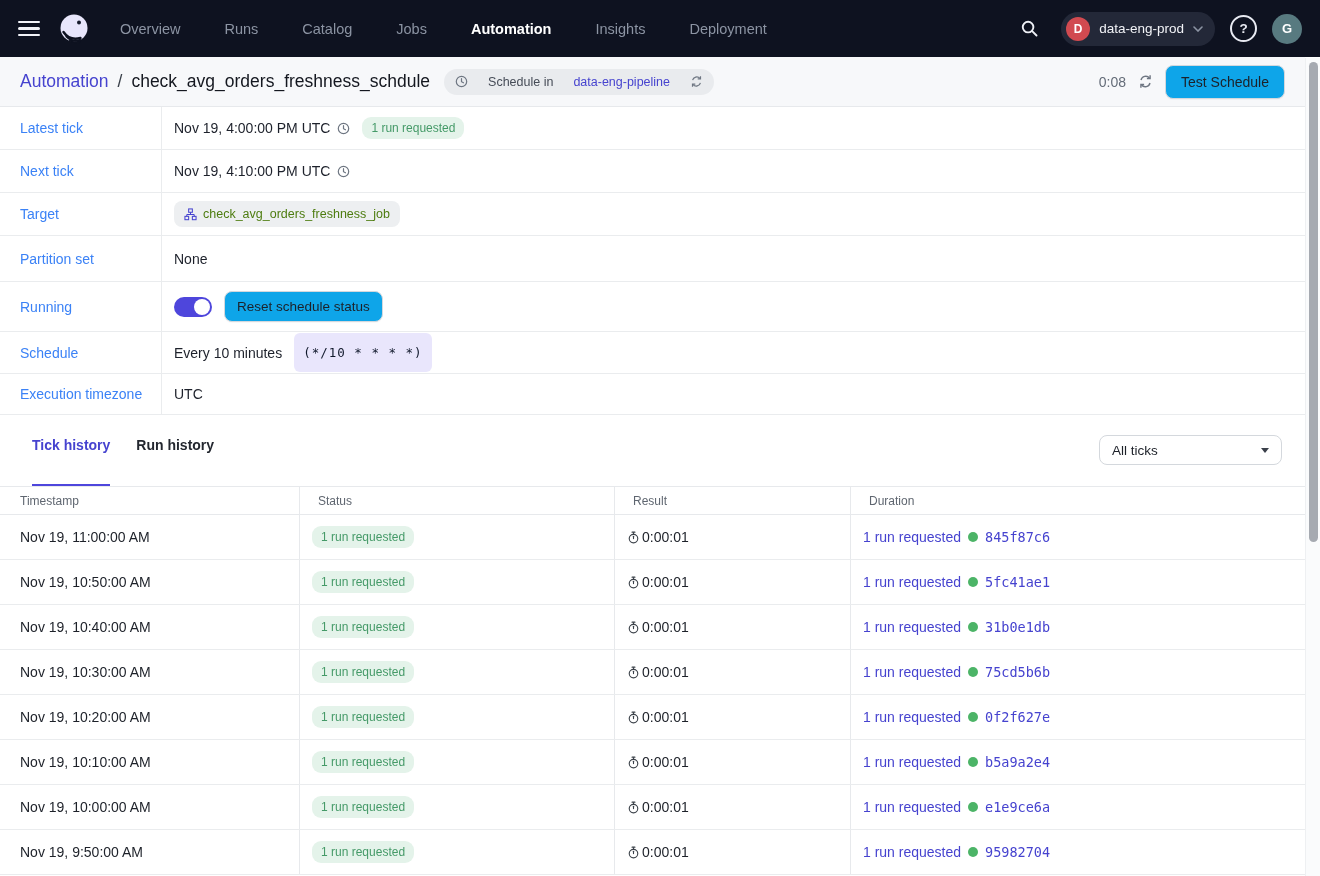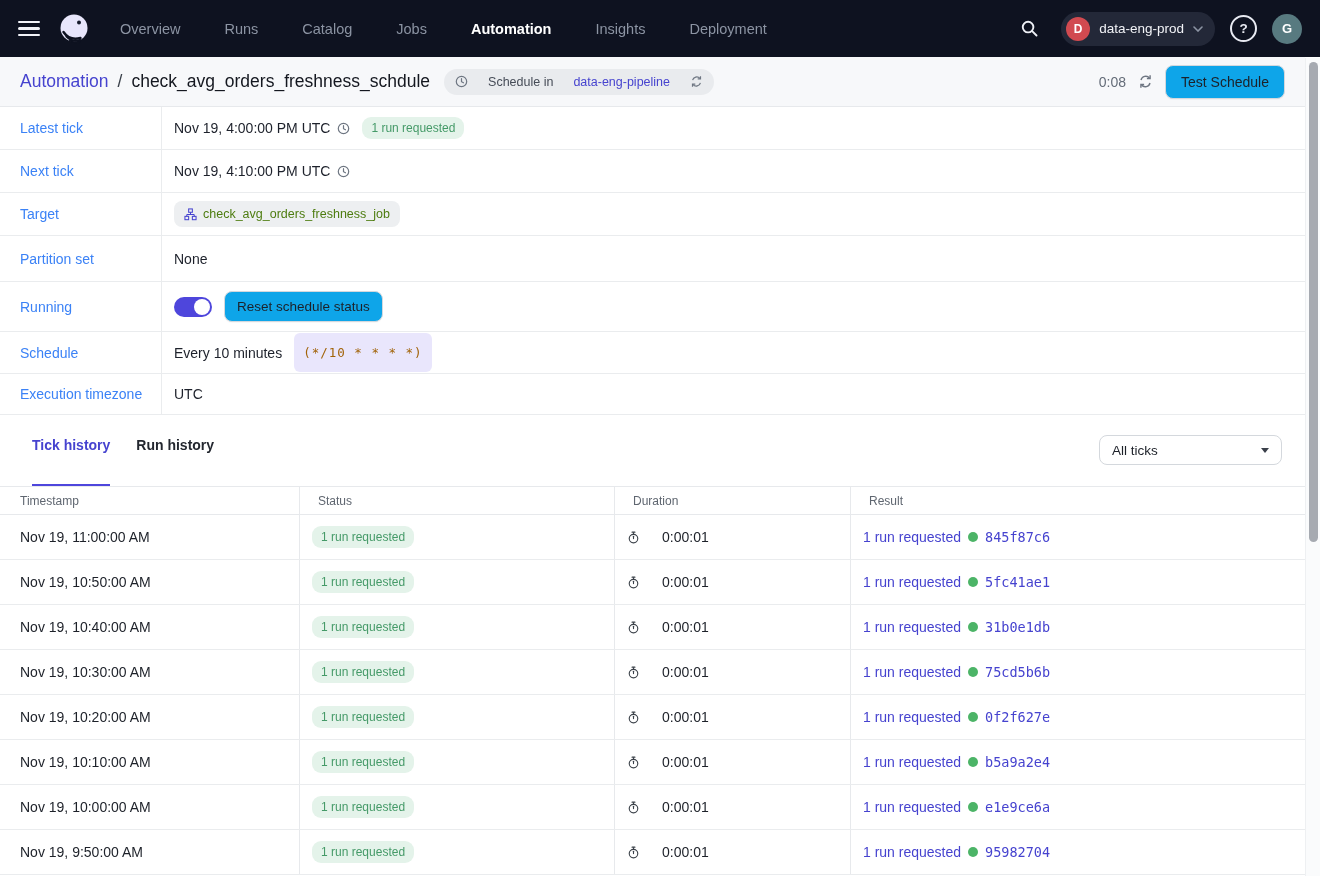--- a/index.html
+++ b/index.html
@@ -81,7 +81,7 @@
   .toggle .knob { position:absolute; top:2px; right:2px; width:16px; height:16px; border-radius:50%; background:#fff; }
   .cron-chip {
     background:#e9e6fc; border-radius:6px; padding:12px 9px;
-    font-family:"DejaVu Sans Mono", monospace; font-size:12.5px; color:#a16207; letter-spacing:1px;
+    font-family:"DejaVu Sans Mono", monospace; font-size:12.5px; color:#0f172a; letter-spacing:1px;
   }
 
   

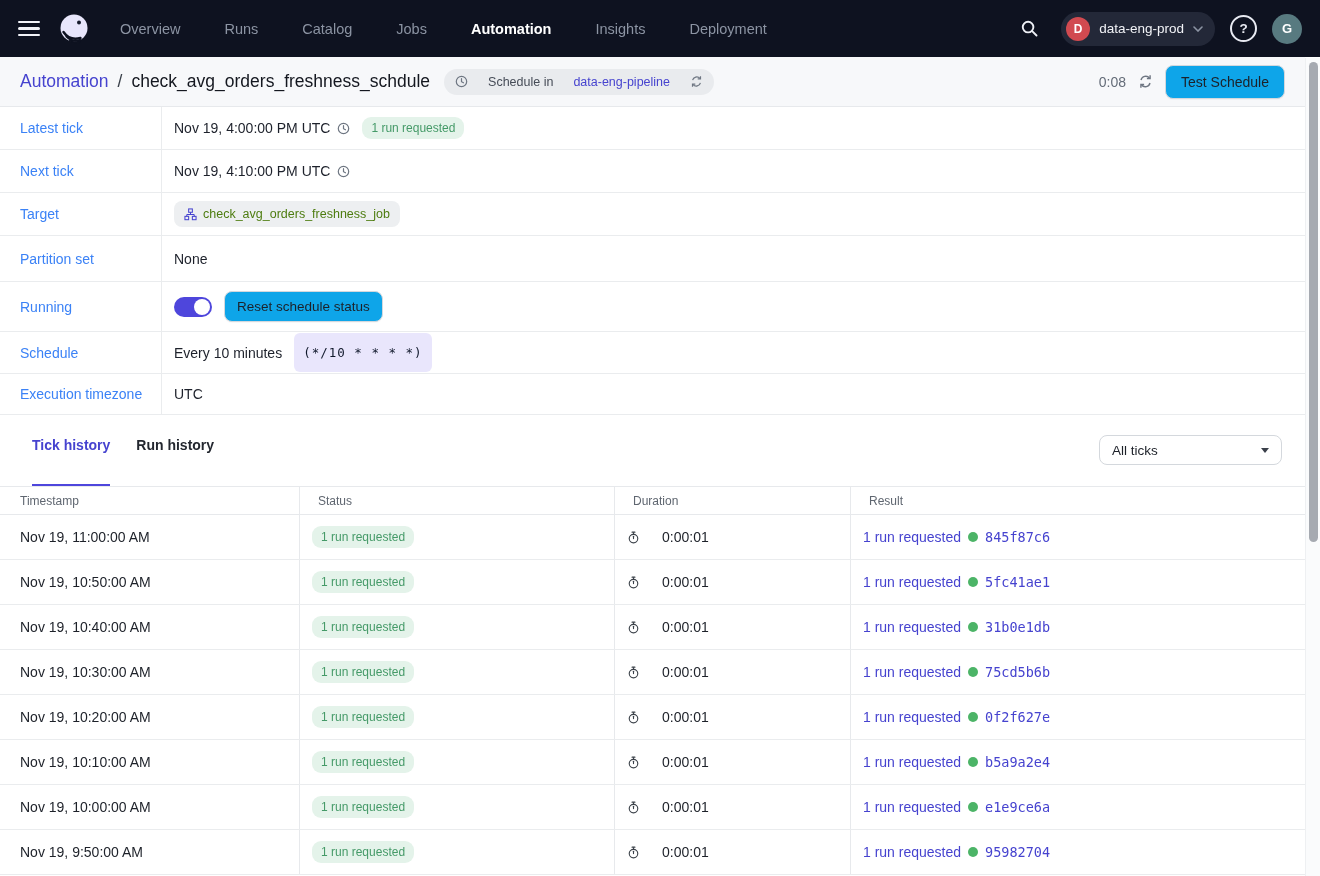--- a/index.html
+++ b/index.html
@@ -300,8 +300,8 @@
     <div class="thead">
       <div class="cell">Timestamp</div>
       <div class="cell">Status</div>
+      <div class="cell">Result</div>
       <div class="cell">Duration</div>
-      <div class="cell">Result</div>
     </div>
     <div id="table-body">
         <div class="trow">

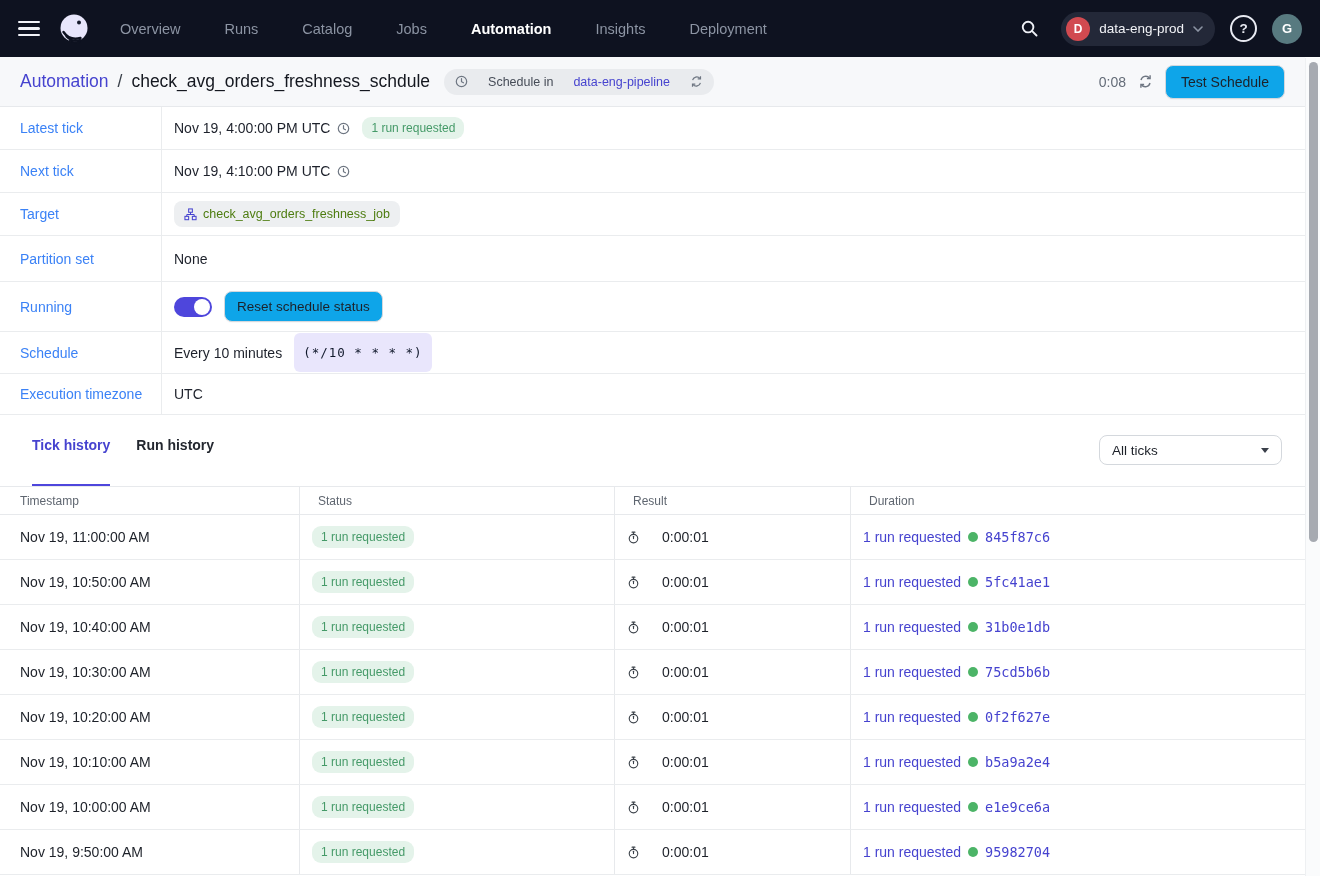--- a/index.html
+++ b/index.html
@@ -106,7 +106,7 @@
   .cell:first-child { padding-left:20px; }
   .cell:not(:first-child) { border-left:1px solid #e7e9ec; }
   .c-ts { font-size:14px; color:#1d2129; }
-  .c-dur { gap:22px; font-size:14px; color:#1d2129; }
+  .c-dur { gap:2px; font-size:14px; color:#1d2129; }
   .c-res { gap:7px; font-size:14px; }
   .res-link { color:#4643cf; }
   .dot { width:10px; height:10px; border-radius:50%; background:#4cb467; display:inline-block; }

